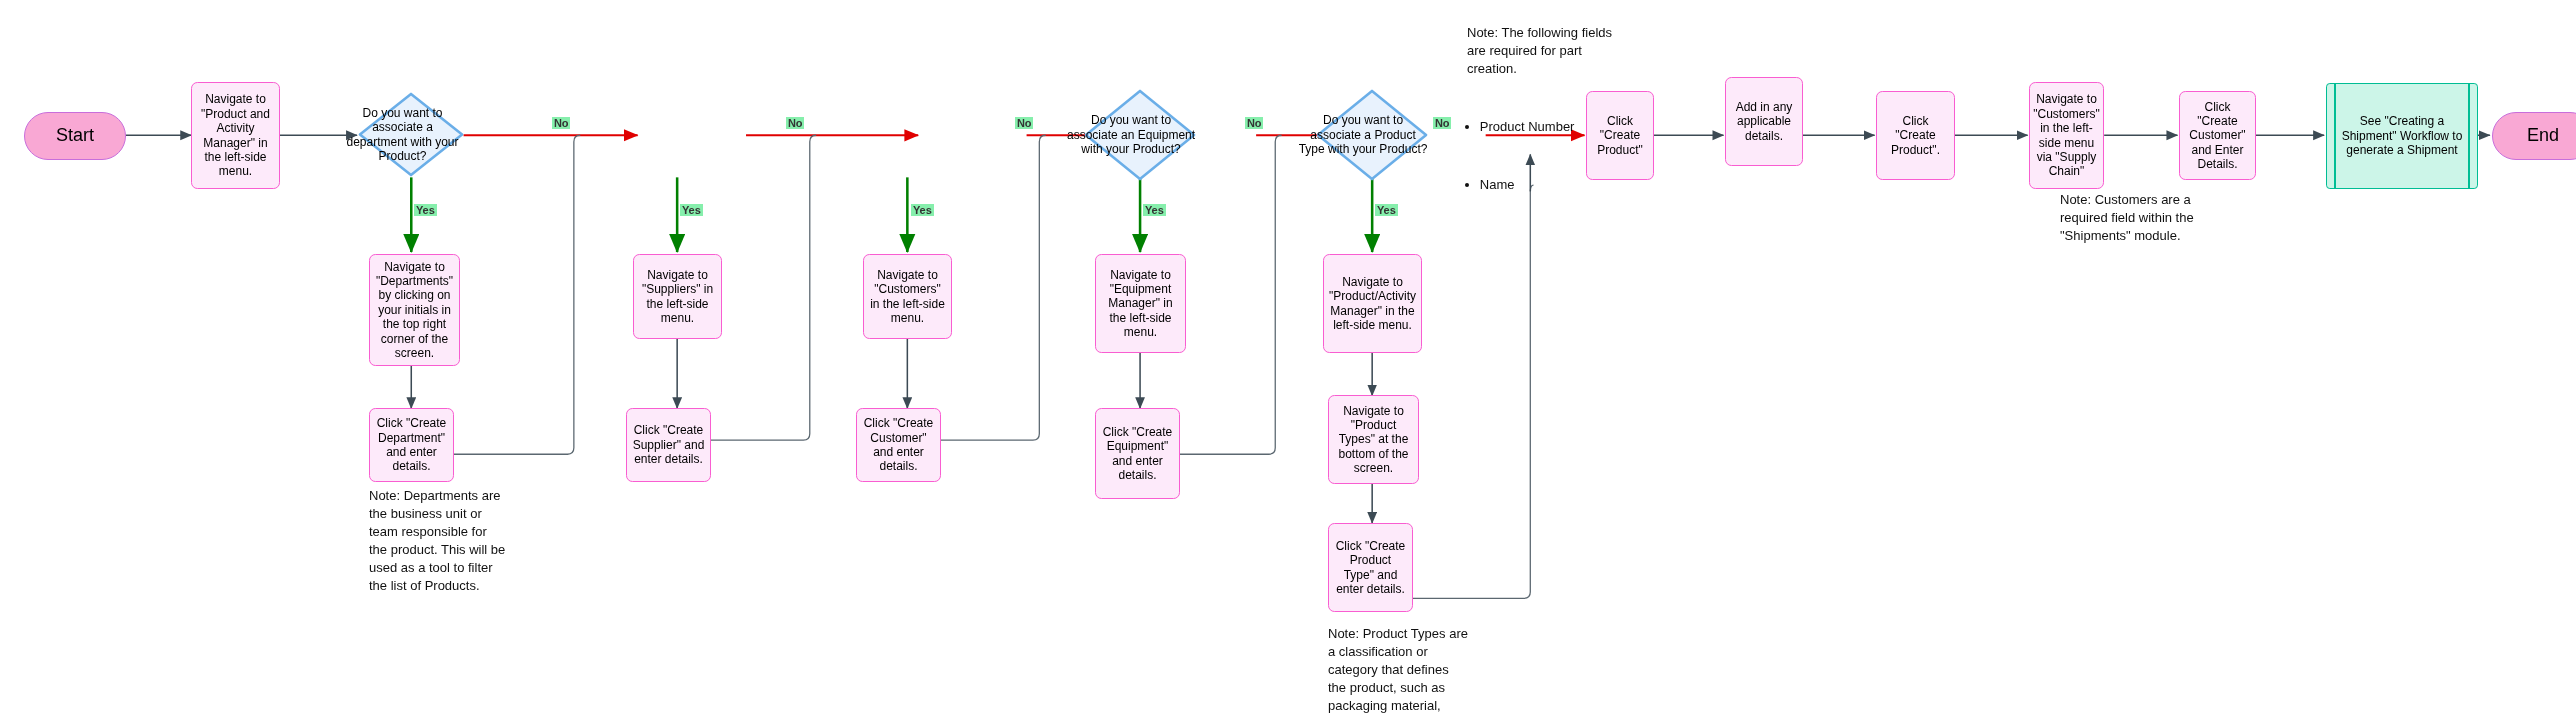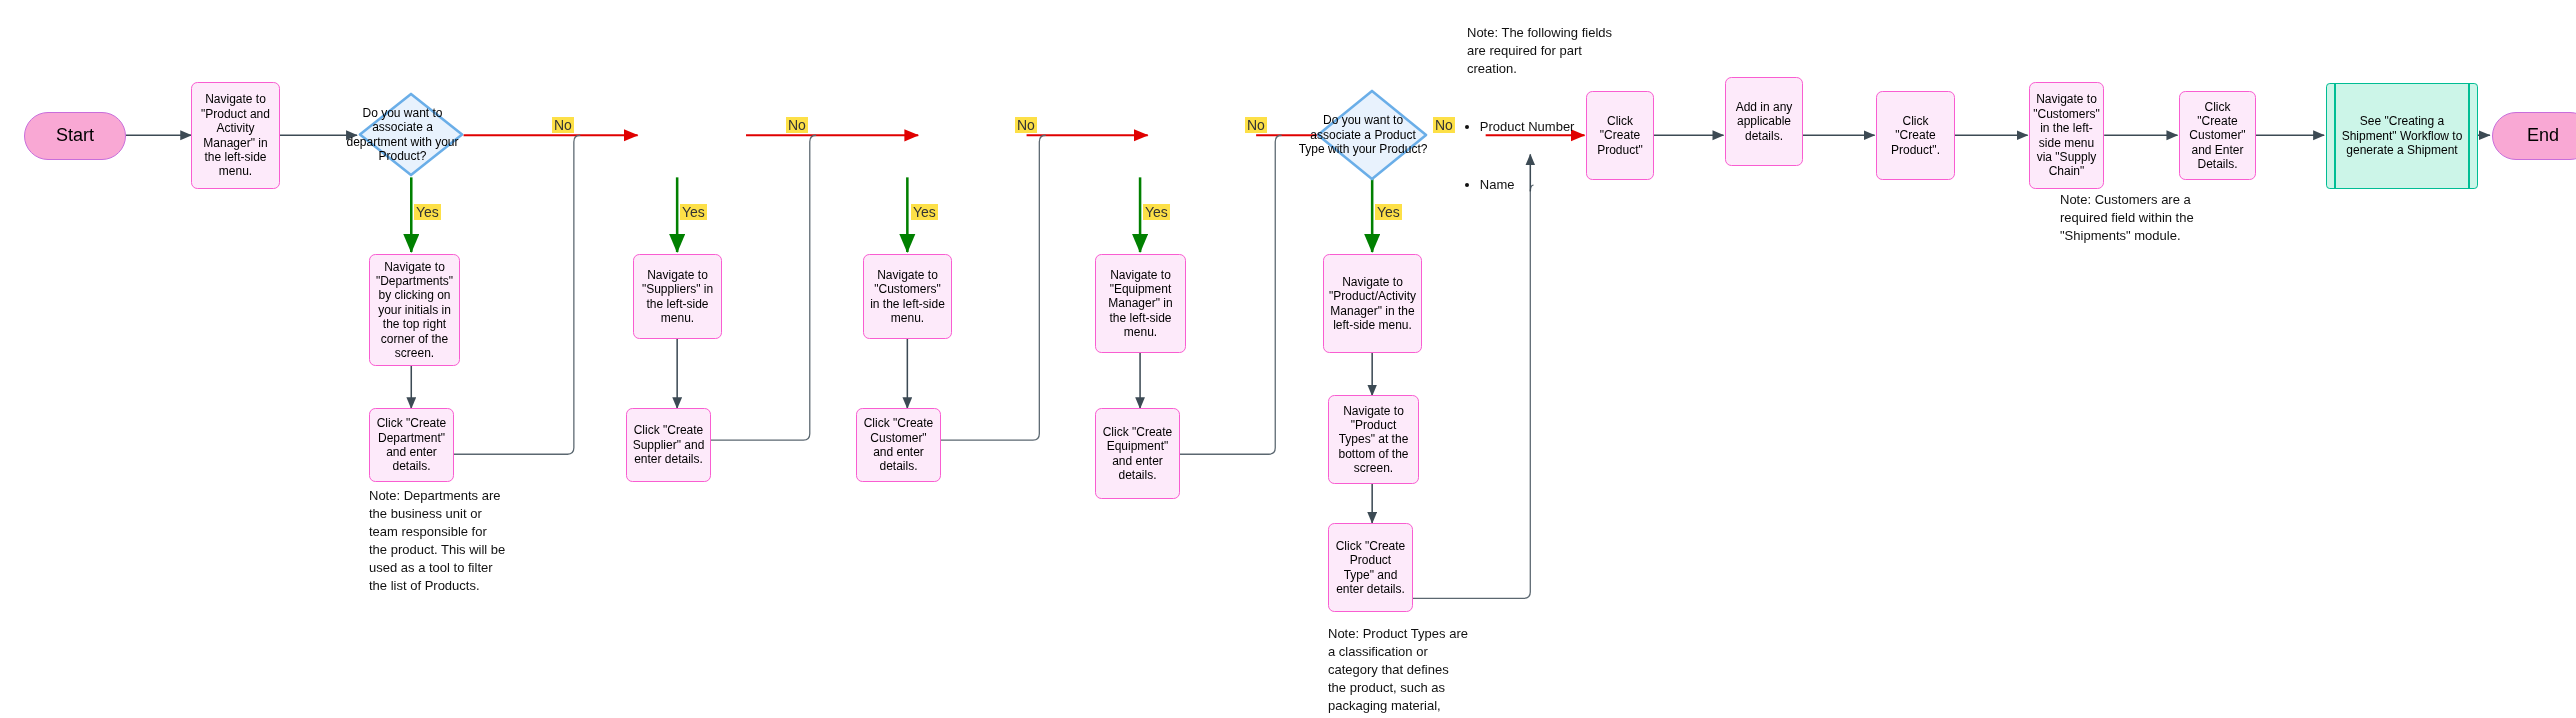--- a/index.html
+++ b/index.html
@@ -30,8 +30,8 @@
   .note ul{margin:0;padding-left:12.8px;}
   .note li{list-style:disc;margin-top:40px;}
 
-  .edge-label{position:absolute;font-size:14px;font-weight:normal;color:#333;
-              background:#fde047;padding:0 1.9px;}
+  .edge-label{position:absolute;font-size:11px;font-weight:bold;color:#333;
+              background:#86efac;padding:0 1.9px;}
 </style>
 </head>
 <body>

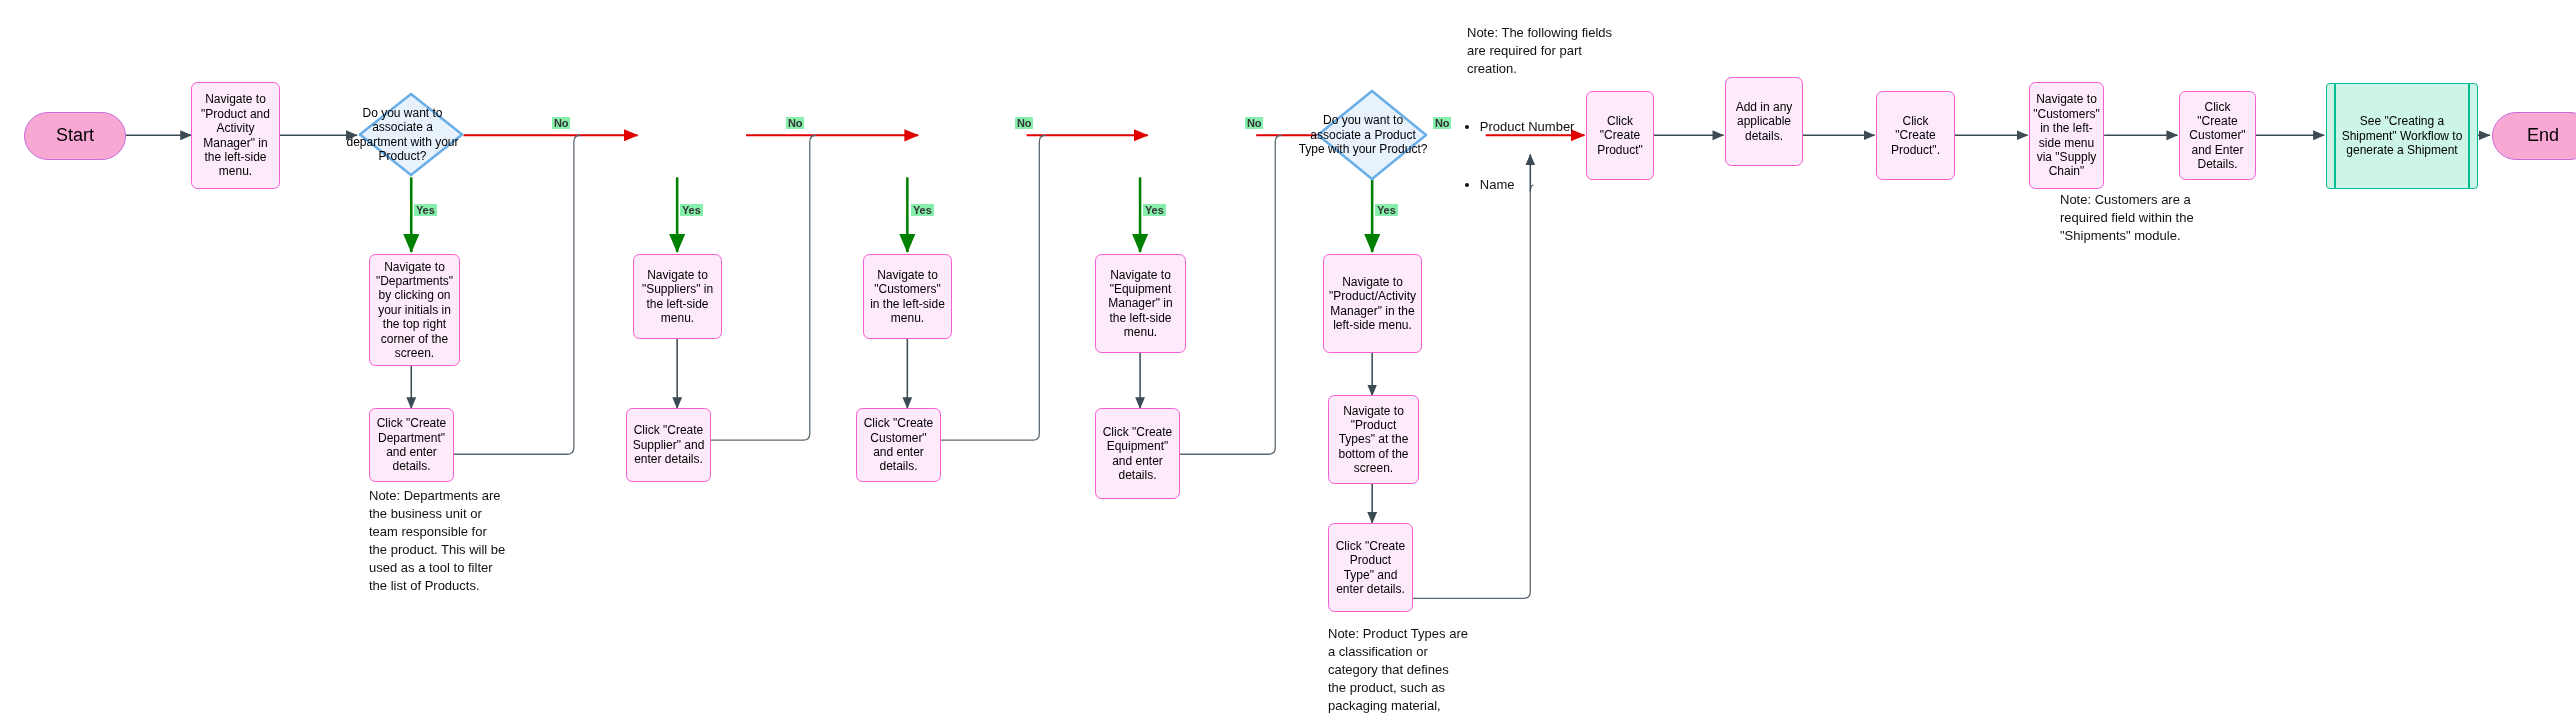--- a/index.html
+++ b/index.html
@@ -149,6 +149,12 @@
     <span>Click "Create Customer" and enter details.</span>
   </div>
 
+  <div class="node n-decision" style="left:1084px;top:89px;width:112px;height:92px;">
+    <svg class="dia" viewBox="0 0 176 144" preserveAspectRatio="none">
+      <polygon points="88,3 173,72 88,141 3,72" fill="#e8f2fd" stroke="#6aaee8" stroke-width="4" stroke-linejoin="round"></polygon>
+    </svg>
+    <span class="dia-label">Do you want to associate an Equipment with your Product?</span>
+  </div>
 
   <div class="node n-process" style="left:1095px;top:254px;width:91px;height:99px;">
     <span>Navigate to "Equipment Manager" in the left-side menu.</span>

